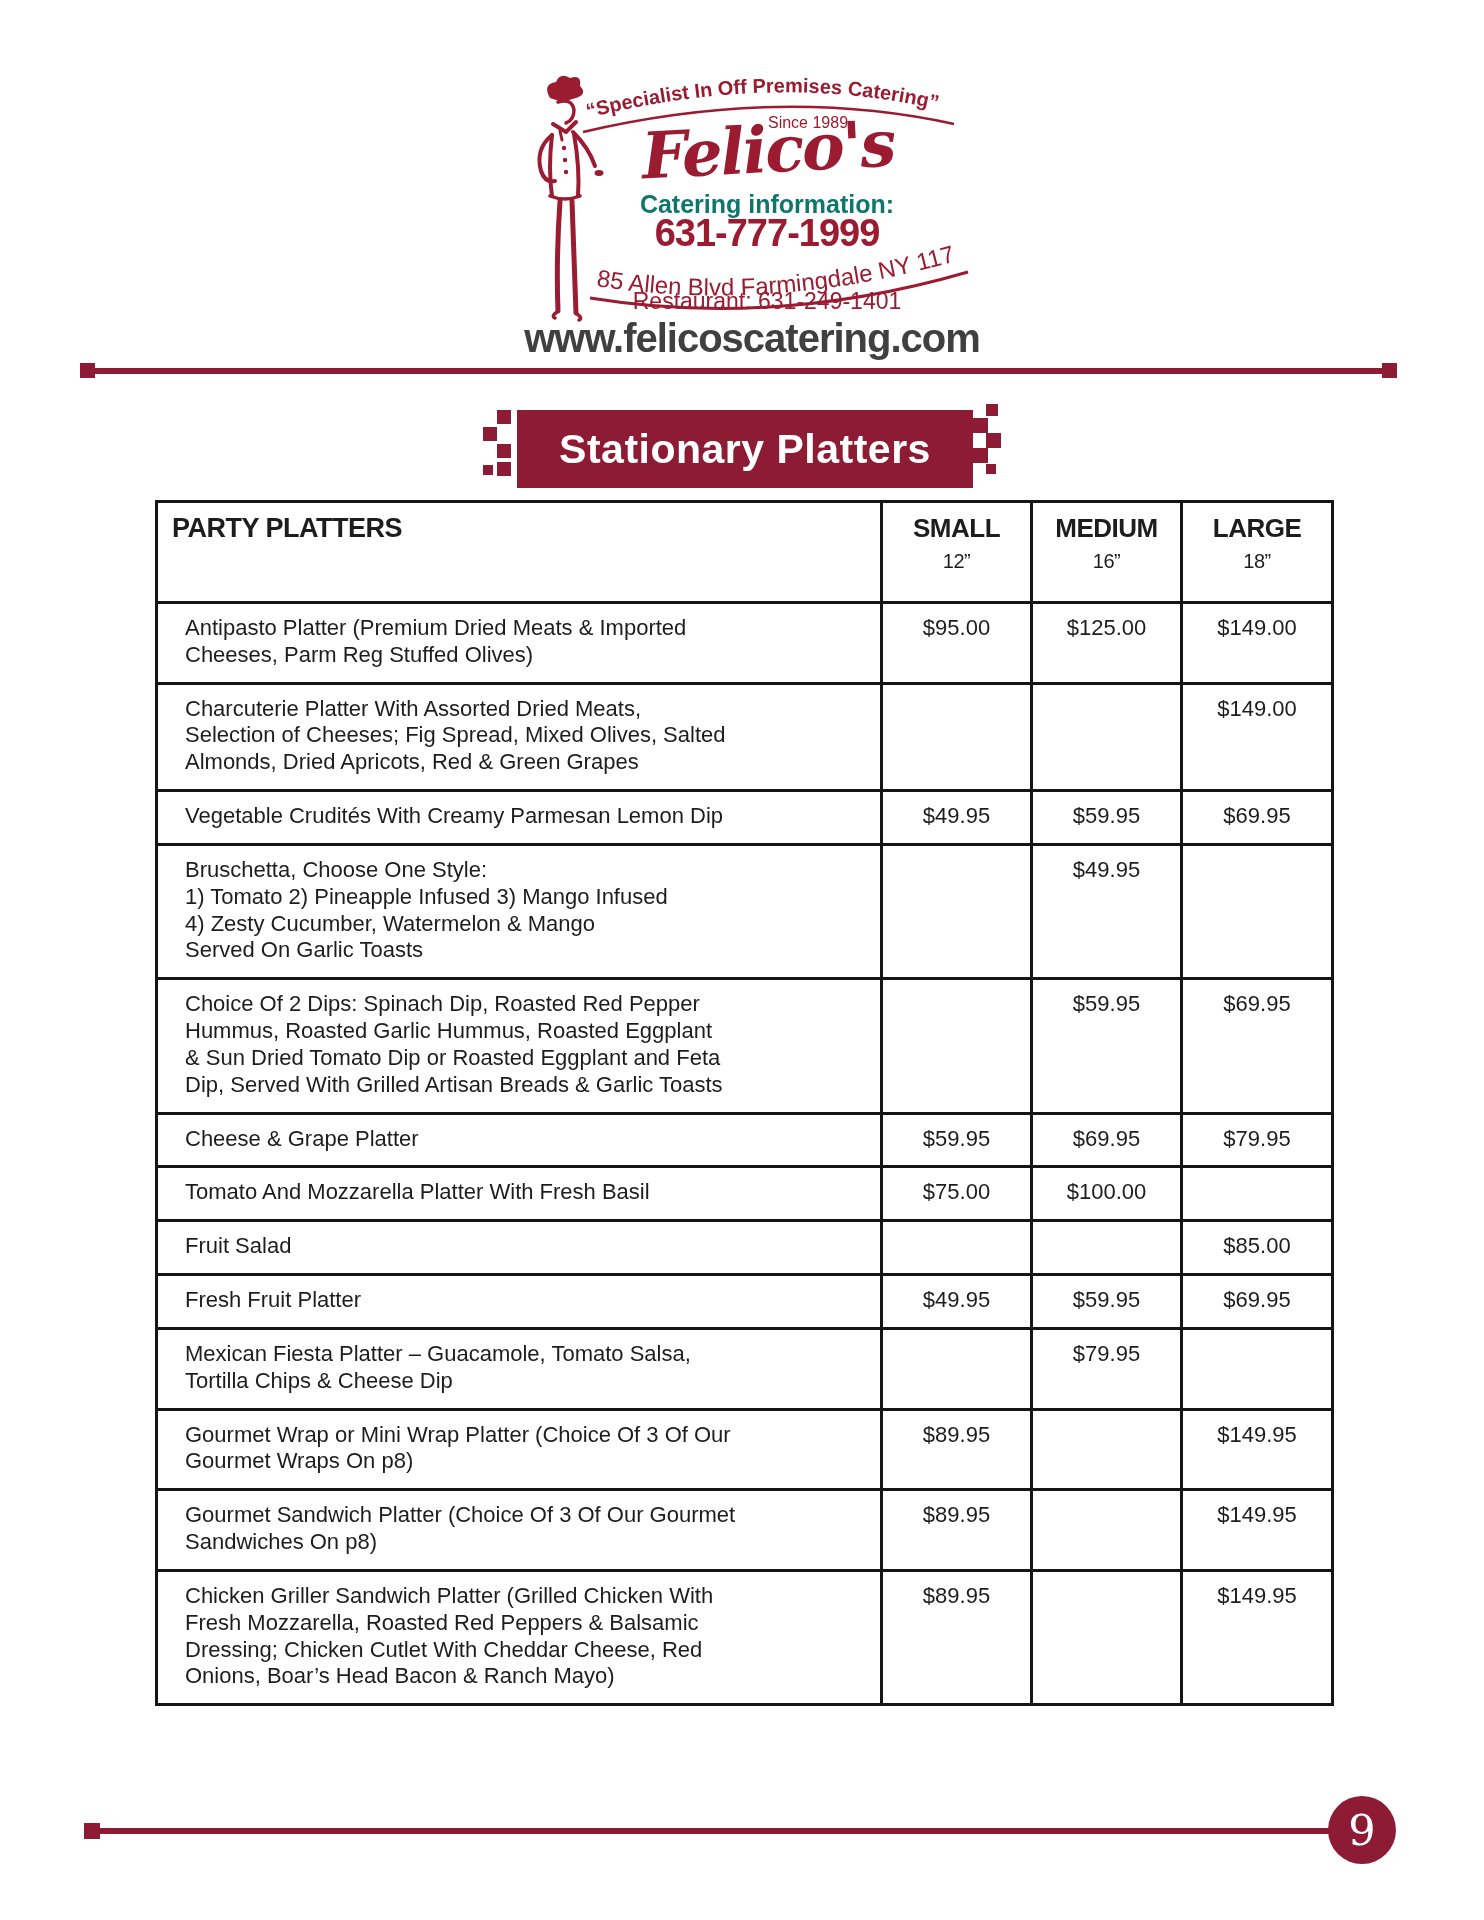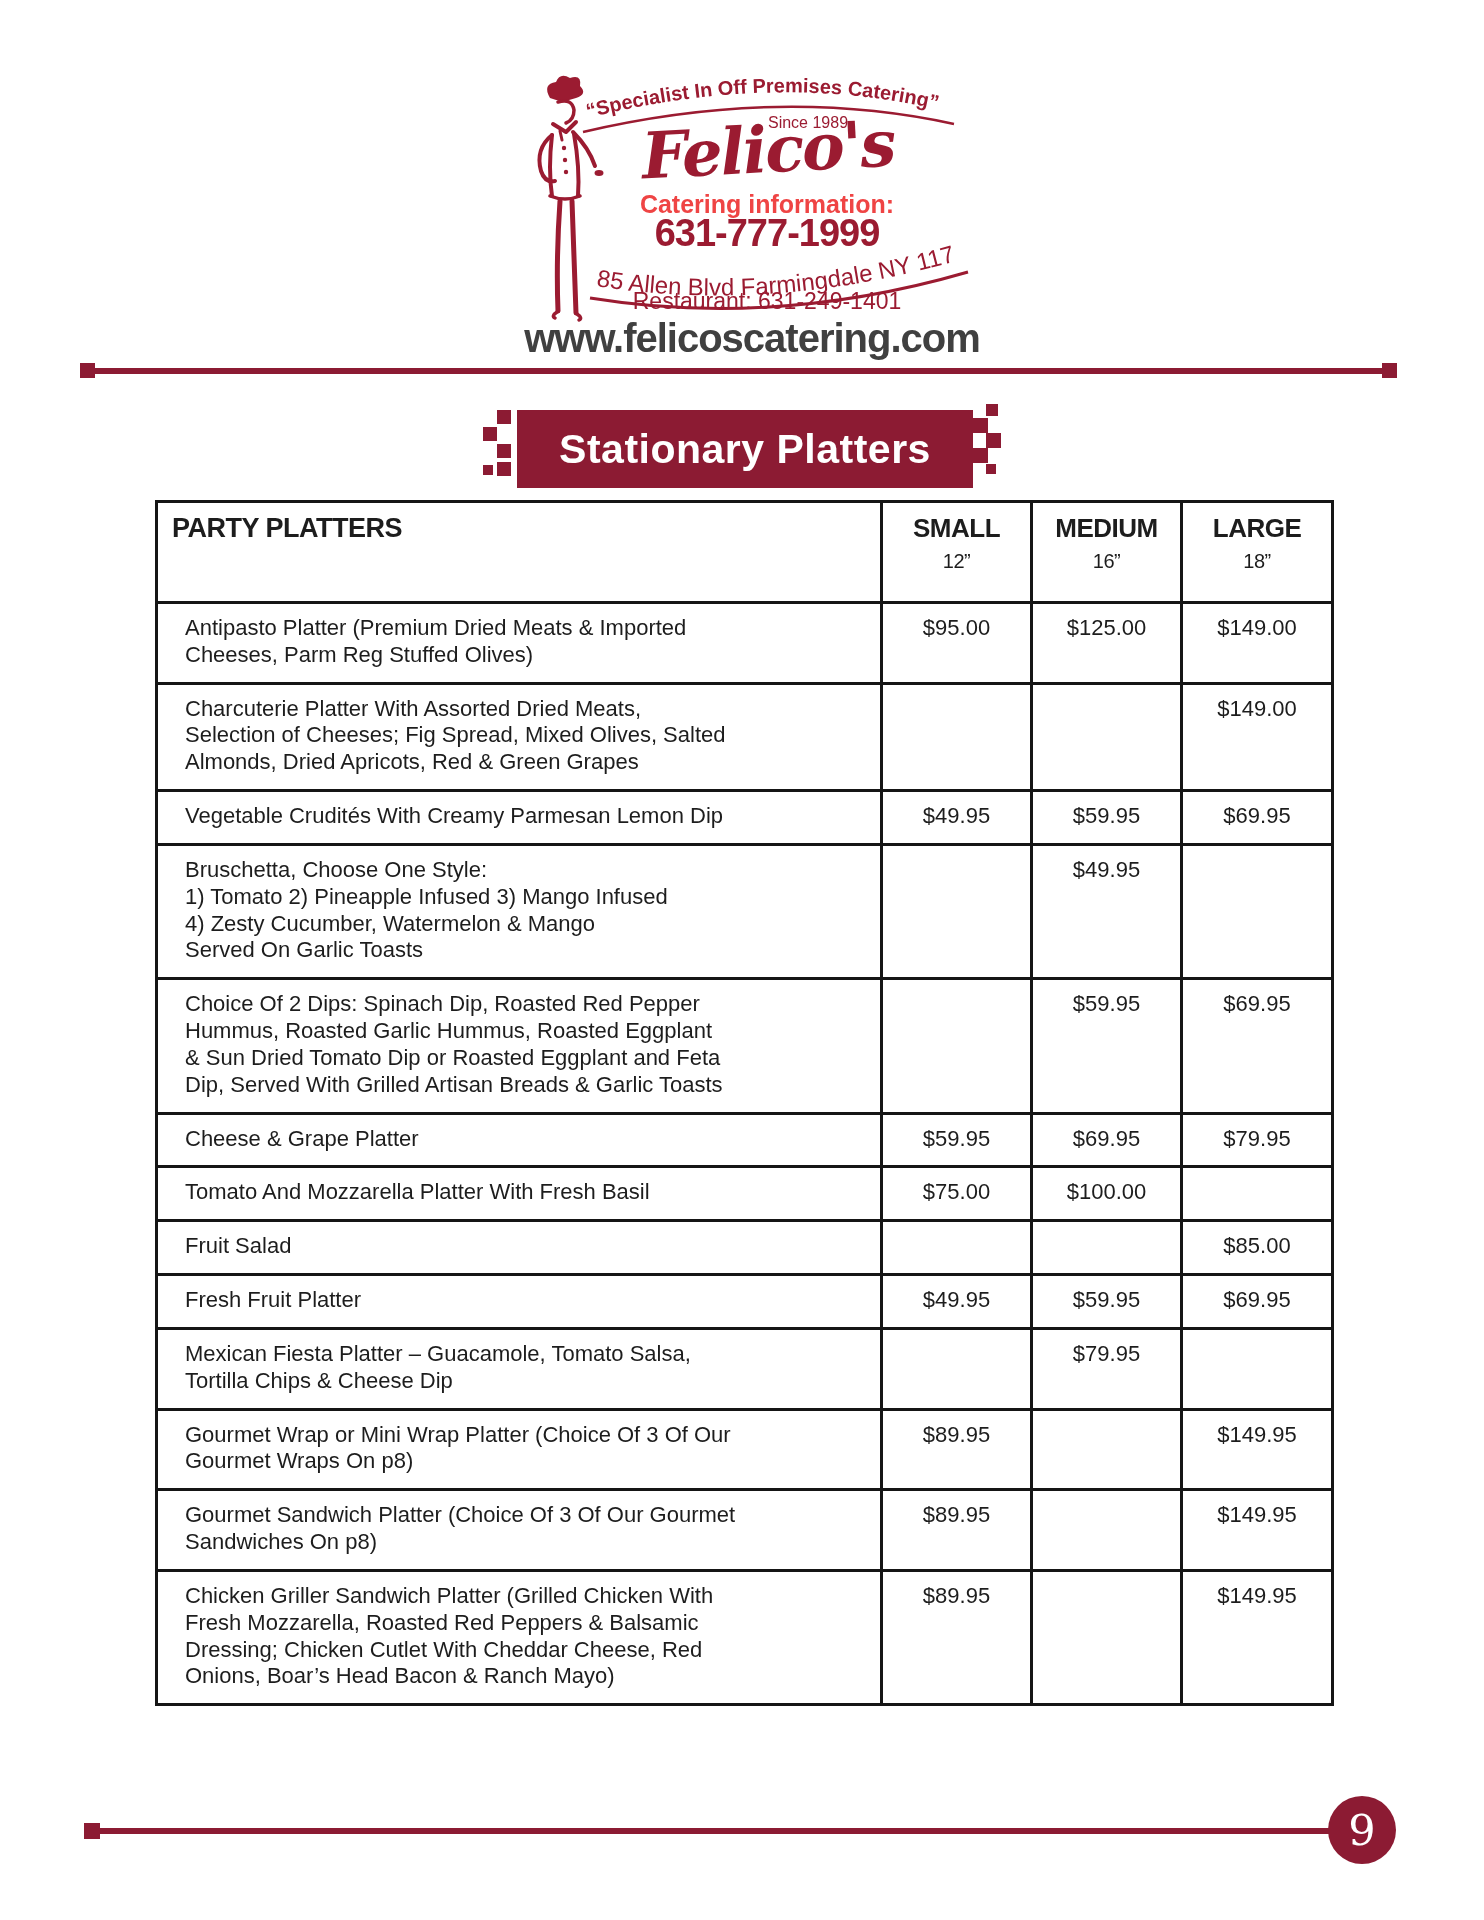--- a/index.html
+++ b/index.html
@@ -95,7 +95,7 @@
   </svg>
 
   <div class="brand-script" style="color:#9b1b31;">Felico's</div>
-  <div class="catering-label" style="color:#ef4444;">Catering information:</div>
+  <div class="catering-label" style="color:#0f766e;">Catering information:</div>
   <div class="catering-phone" style="color:#9b1b31;">631-777-1999</div>
   <div class="restaurant-phone" style="color:#9b1b31;">Restaurant: 631-249-1401</div>
   <div class="website" style="color:#404040;">www.felicoscatering.com</div>

